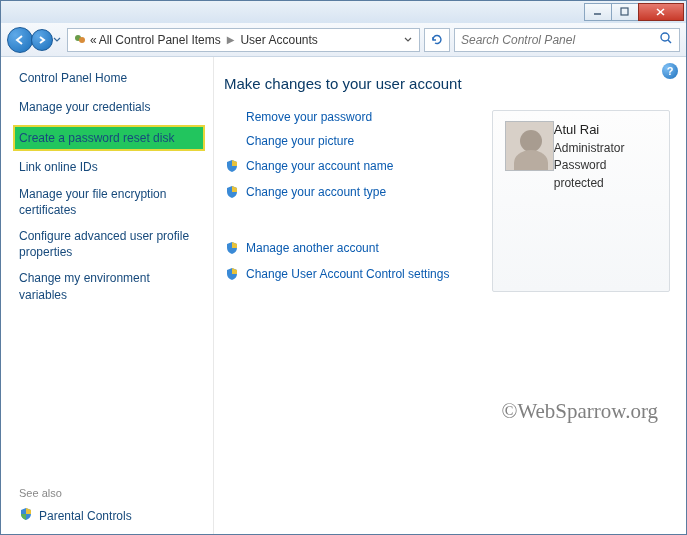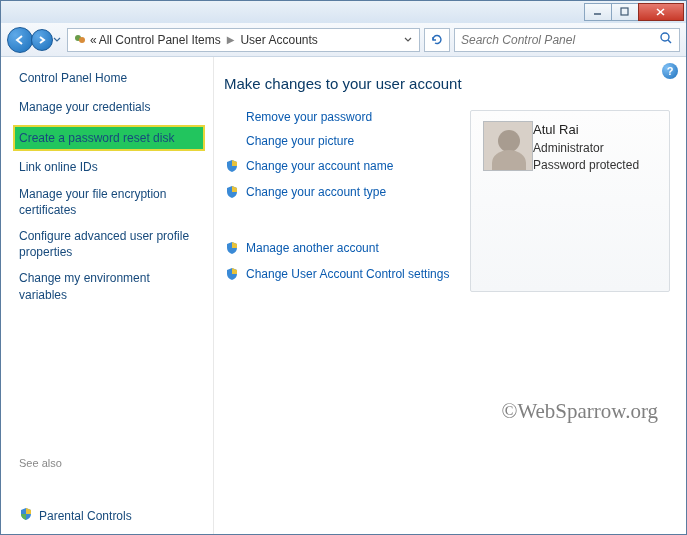--- a/index.html
+++ b/index.html
@@ -46,7 +46,7 @@
 .link .shield { width: 16px; height: 16px; margin-left: -22px; margin-right: 6px; display: flex; align-items: center; justify-content: center; }
 .links-gap { height: 30px; }
 
-.usercard { width: 200px; border: 1px solid #d8dde2; border-radius: 2px; padding: 10px 12px; display: flex; align-items: flex-start; background: linear-gradient(#fdfdfd,#f5f7f9); }
+.usercard { width: 178px; border: 1px solid #d8dde2; border-radius: 2px; padding: 10px 12px; display: flex; align-items: flex-start; background: linear-gradient(#fdfdfd,#f5f7f9); }
 .avatar { width: 50px; height: 50px; border: 1px solid #b8bcc0; background: #d8d0c8; position: relative; overflow: hidden; }
 .avatar::before { content: ""; position: absolute; top: 8px; left: 14px; width: 22px; height: 22px; background: #a89c90; border-radius: 50%; }
 .avatar::after { content: ""; position: absolute; bottom: -6px; left: 8px; width: 34px; height: 26px; background: #b8aca0; border-radius: 50% 50% 0 0; }

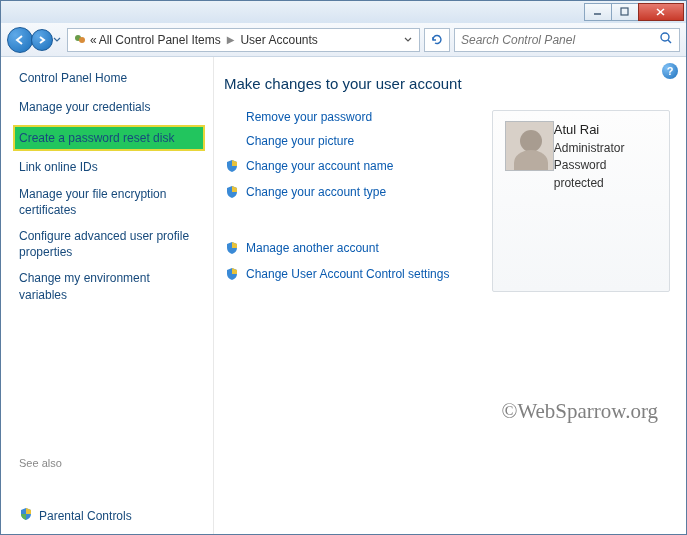--- a/index.html
+++ b/index.html
@@ -34,7 +34,7 @@
 .sidebar-link.highlight { border: 2px solid #e8d63a; background: #22c55e; padding: 3px 4px; margin-left: -6px; margin-right: -4px; margin-bottom: 8px; }
 .sidebar-spacer { flex: 1; }
 .seealso { color: #888; font-size: 11px; margin-bottom: 8px; }
-.parental { display: flex; align-items: center; gap: 6px; color: #174a7c; font-size: 12px; margin-top: 30px; }
+.parental { display: flex; align-items: center; gap: 6px; color: #174a7c; font-size: 12px; }
 
 .main { flex: 1; padding: 18px 16px 10px 10px; position: relative; border-left: 1px solid #e8e8e8; }
 .helpicon { position: absolute; top: 6px; right: 8px; width: 16px; height: 16px; border-radius: 50%; background: radial-gradient(circle at 30% 30%, #7fc0f5, #1d6fbb); color: #fff; font-size: 11px; font-weight: bold; display: flex; align-items: center; justify-content: center; }

